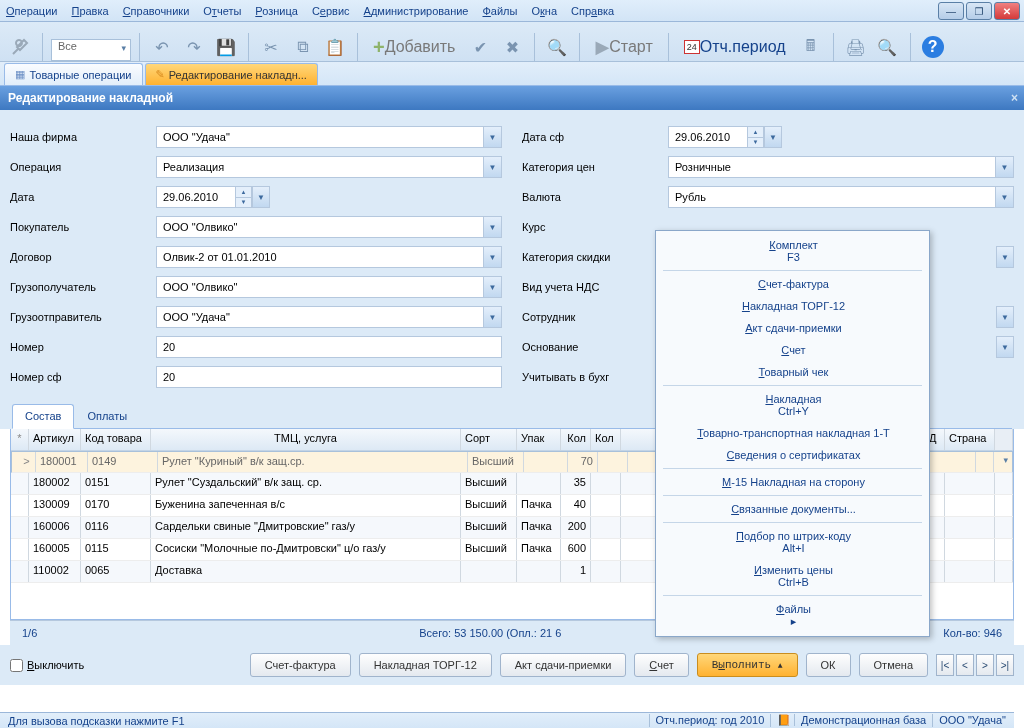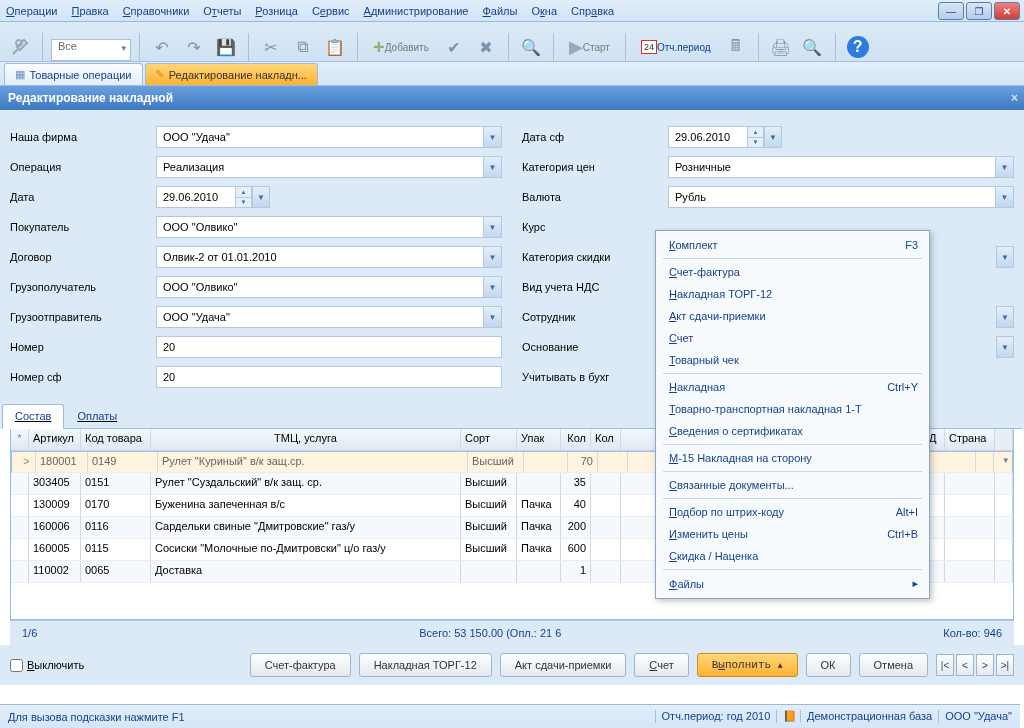--- a/index.html
+++ b/index.html
@@ -13,7 +13,7 @@
 .toolbar { background: linear-gradient(#dceaf7,#cfe1f3); height: 40px; display: flex; align-items: flex-end; padding: 0 6px; border-bottom: 1px solid #a8c0da; gap: 4px; }
 .tbtn { width: 28px; height: 28px; border: 1px solid transparent; border-radius: 3px; display: flex; align-items: center; justify-content: center; color: #7a94b0; font-size: 16px; }
 .tbtn.big { width: auto; padding: 0 6px; }
-.tlabel { color: #797979; font-size: 10px; }
+.tlabel { color: #797979; font-size: 16px; }
 .sel { background: #fff; border: 1px solid #a8c0da; height: 22px; padding: 0 18px 0 6px; position: relative; color: #666; }
 .sel:after { content: "▾"; position: absolute; right: 4px; top: 3px; font-size: 9px; color: #5a7fa6; }
 .tabs { background: linear-gradient(#e2eefa,#d4e6f7); height: 24px; display: flex; align-items: flex-end; padding: 0 4px; border-bottom: 1px solid #99bbe8; }

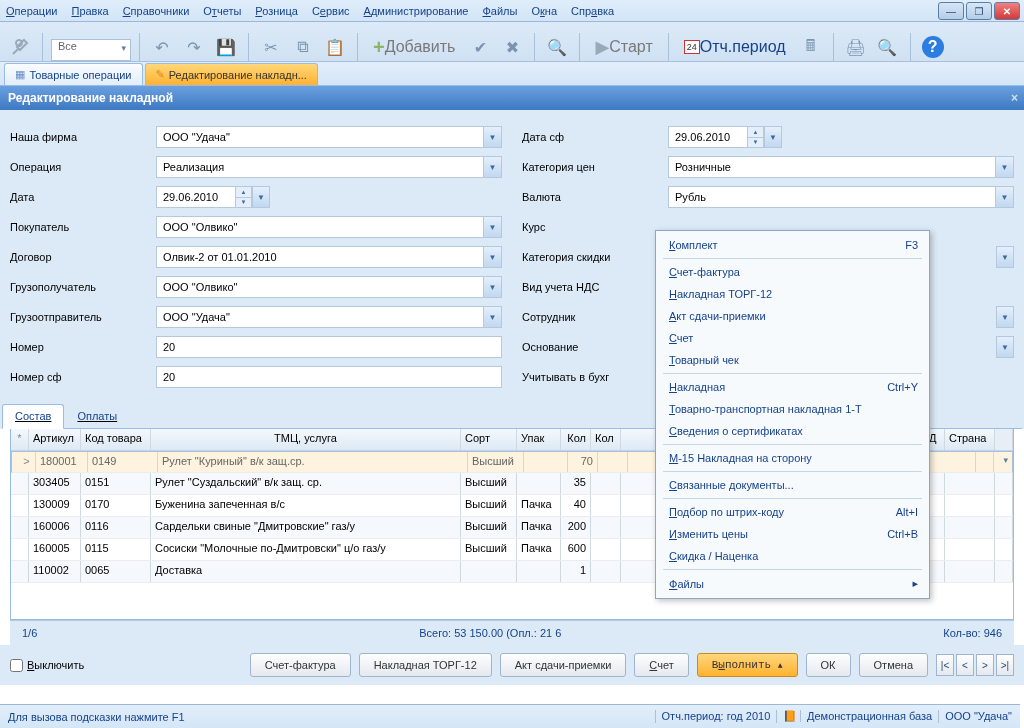--- a/index.html
+++ b/index.html
@@ -46,7 +46,7 @@
 .c0{width:18px;text-align:center;color:#888;} .c1{width:52px;} .c2{width:70px;} .c3{width:310px;} .c4{width:56px;} .c5{width:44px;} .c6{width:30px;text-align:right;} .c7{width:30px;}
 .gridfill { height: 36px; }
 .ctxmenu { position: absolute; left: 655px; top: 230px; width: 275px; background: #f7fafd; border: 1px solid #8aa7c9; box-shadow: 2px 2px 6px rgba(0,0,0,0.25); padding: 3px; z-index: 100; }
-.mitem { padding: 5px 8px 5px 10px; color: #15428b; display: flex; justify-content: space-between; align-items: center; cursor: pointer; }
+.mitem { padding: 5px 8px 5px 10px; color: #15428b; display: flex; justify-content: space-between; align-items: center; cursor: pointer; flex-direction: column; }
 .msep { border-top: 1px solid #c5d6e8; margin: 2px 4px; }
 .footer1 { background: #dceaf7; padding: 6px 12px; display: flex; justify-content: space-between; color: #15428b; border-top: 1px solid #b5c8de; margin: 0 10px; }
 .btnbar { background: #dceaf7; padding: 8px 10px; display: flex; align-items: center; gap: 8px; }

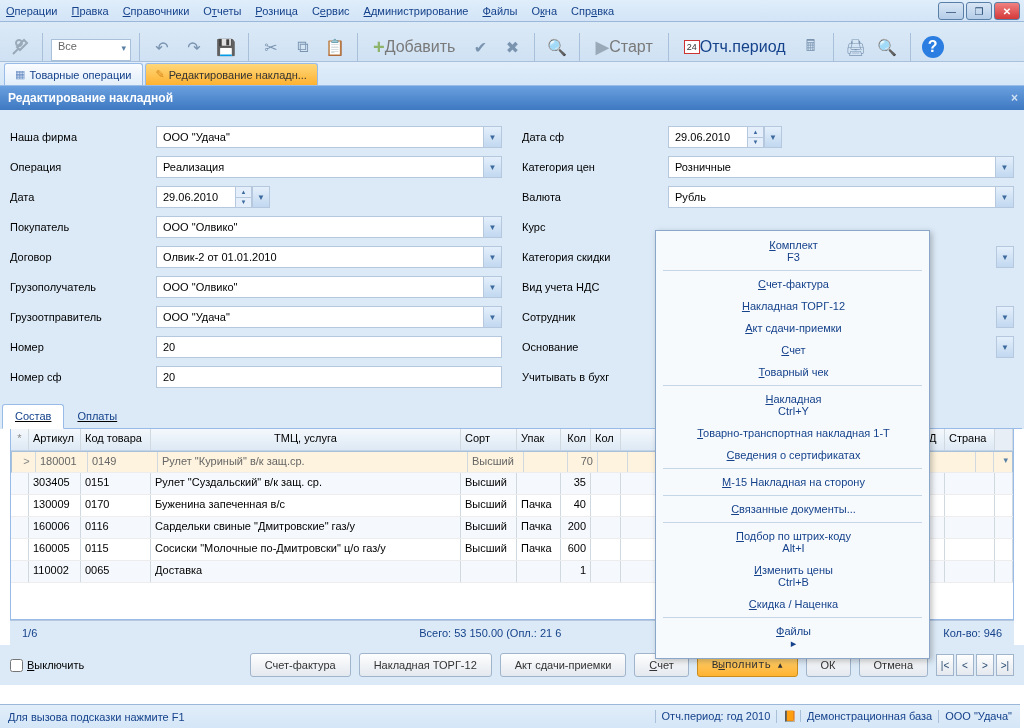--- a/index.html
+++ b/index.html
@@ -32,7 +32,7 @@
 .spinner { width: 16px; height: 22px; border: 1px solid #b5c8de; border-left: none; display: flex; flex-direction: column; background: #e4effb; }
 .spinner div { flex: 1; font-size: 6px; display: flex; align-items: center; justify-content: center; color: #3d6a9e; border-bottom: 1px solid #b5c8de; }
 .spinner div:last-child { border-bottom: none; }
-.innertabs { background: #dceaf7; padding: 0 2px; text-decoration: underline; }
+.innertabs { background: #dceaf7; padding: 0 12px; }
 .itabs { display: flex; border-bottom: 1px solid #99bbe8; }
 .itab { padding: 5px 12px; color: #15428b; border: 1px solid transparent; }
 .itab.active { background: #fff; border: 1px solid #99bbe8; border-bottom: 1px solid #fff; margin-bottom: -1px; border-radius: 3px 3px 0 0; }

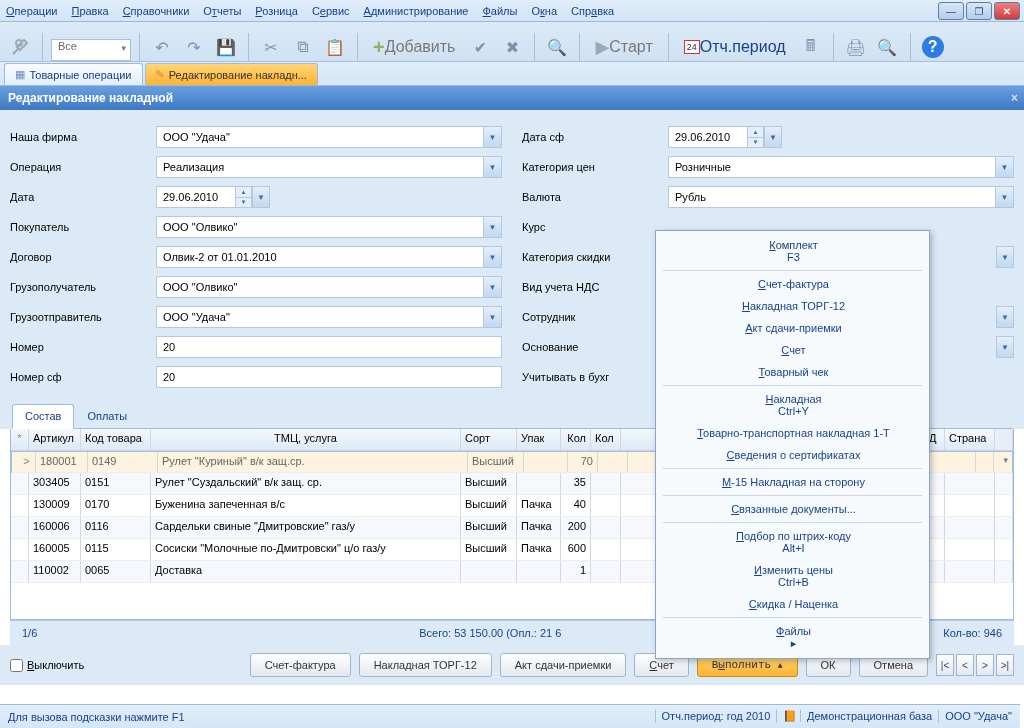--- a/index.html
+++ b/index.html
@@ -312,7 +312,7 @@
       </div>
       <div class="grow">
         <div class="c0"></div>
-        <div class="c1">303405</div>
+        <div class="c1">180002</div>
         <div class="c2">0151</div>
         <div class="c3">Рулет "Суздальский" в/к защ. ср.</div>
         <div class="c4">Высший</div>

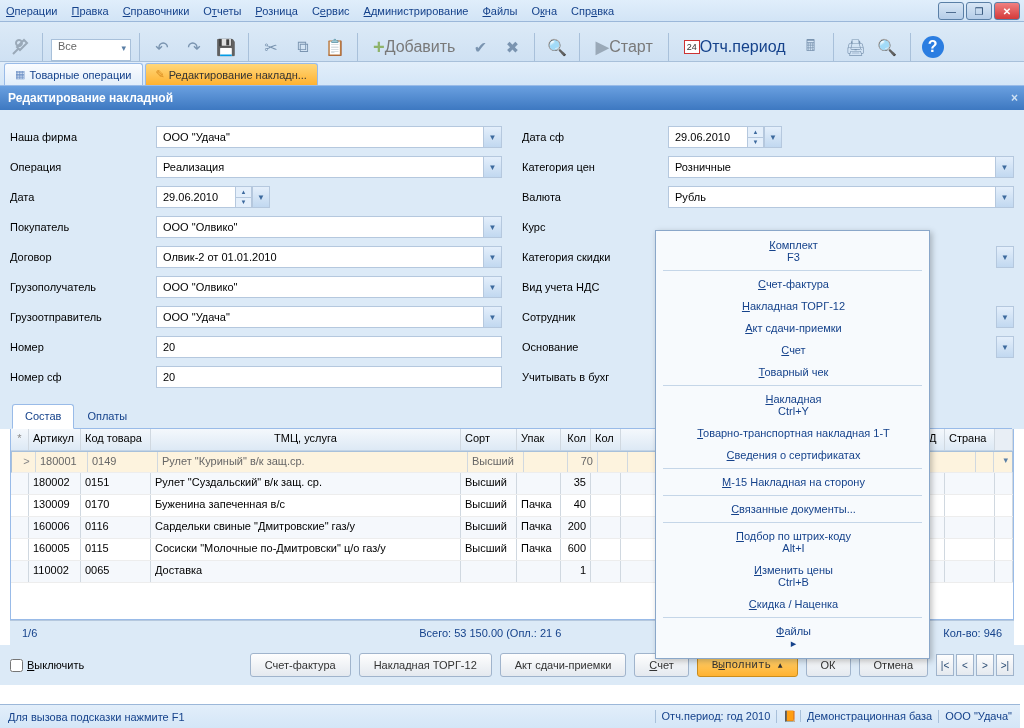--- a/index.html
+++ b/index.html
@@ -460,9 +460,6 @@
       <span><u>И</u>зменить цены</span>
       <span style="color: rgb(21, 66, 139);">Ctrl+B</span>
     </div>
-    <div class="mitem">
-      <span><u>С</u>кидка / Наценка</span>
-    </div>
     <div class="msep"></div>
     <div class="mitem">
       <span><u>Ф</u>айлы</span>

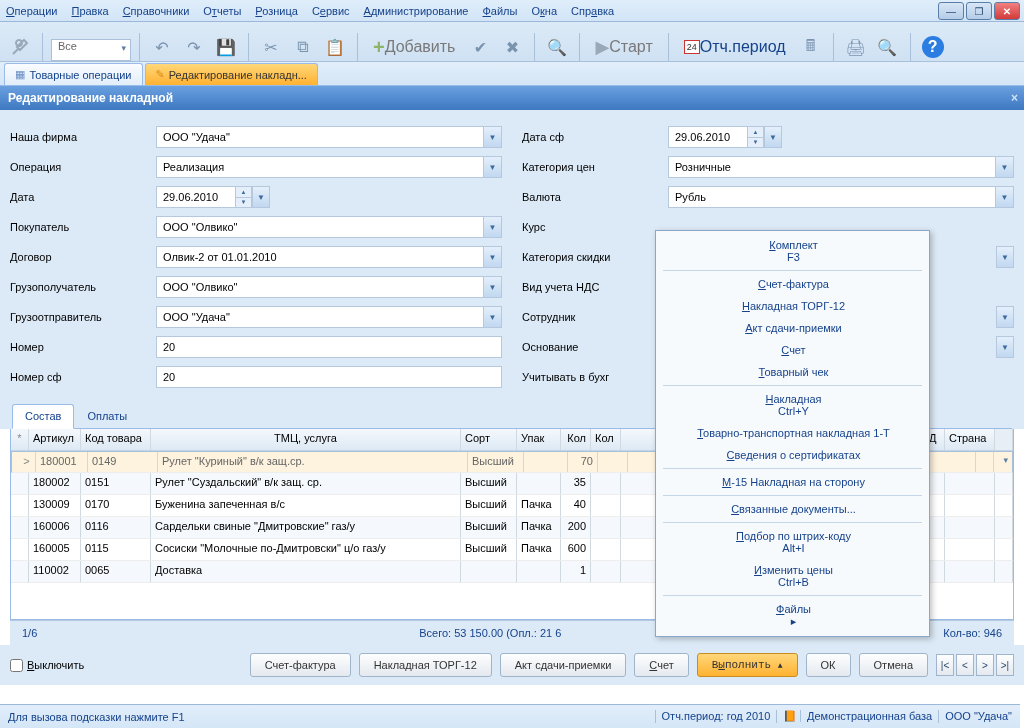--- a/index.html
+++ b/index.html
@@ -55,7 +55,7 @@
 .btn.exec { background: linear-gradient(#ffd77a,#ffb231); border-color: #c98d1f; font-family: Liberation Mono, monospace; }
 .navend { display: flex; gap: 2px; margin-left: auto; }
 .navbtn { width: 18px; height: 22px; border: 1px solid #a0b4cc; background: linear-gradient(#fefefe,#e4e9ef); display: flex; align-items: center; justify-content: center; font-size: 10px; color: #2b4c73; }
-.status { position: absolute; bottom: 0; left: 0; right: 4px; height: 24px; background: linear-gradient(#e2eefa,#d4e6f7); border-top: 1px solid #9bb7d9; display: flex; align-items: center; padding: 0 8px; color: #15428b; font-size: 11px; }
+.status { position: absolute; bottom: 0; left: 0; right: 10px; height: 16px; background: linear-gradient(#e2eefa,#d4e6f7); border-top: 1px solid #9bb7d9; display: flex; align-items: center; padding: 0 8px; color: #15428b; font-size: 11px; }
 .status .r { margin-left: auto; display: flex; gap: 6px; }
 .status .r span { border-left: 1px solid #a8c0da; padding-left: 6px; }
 svg { display: block; }

